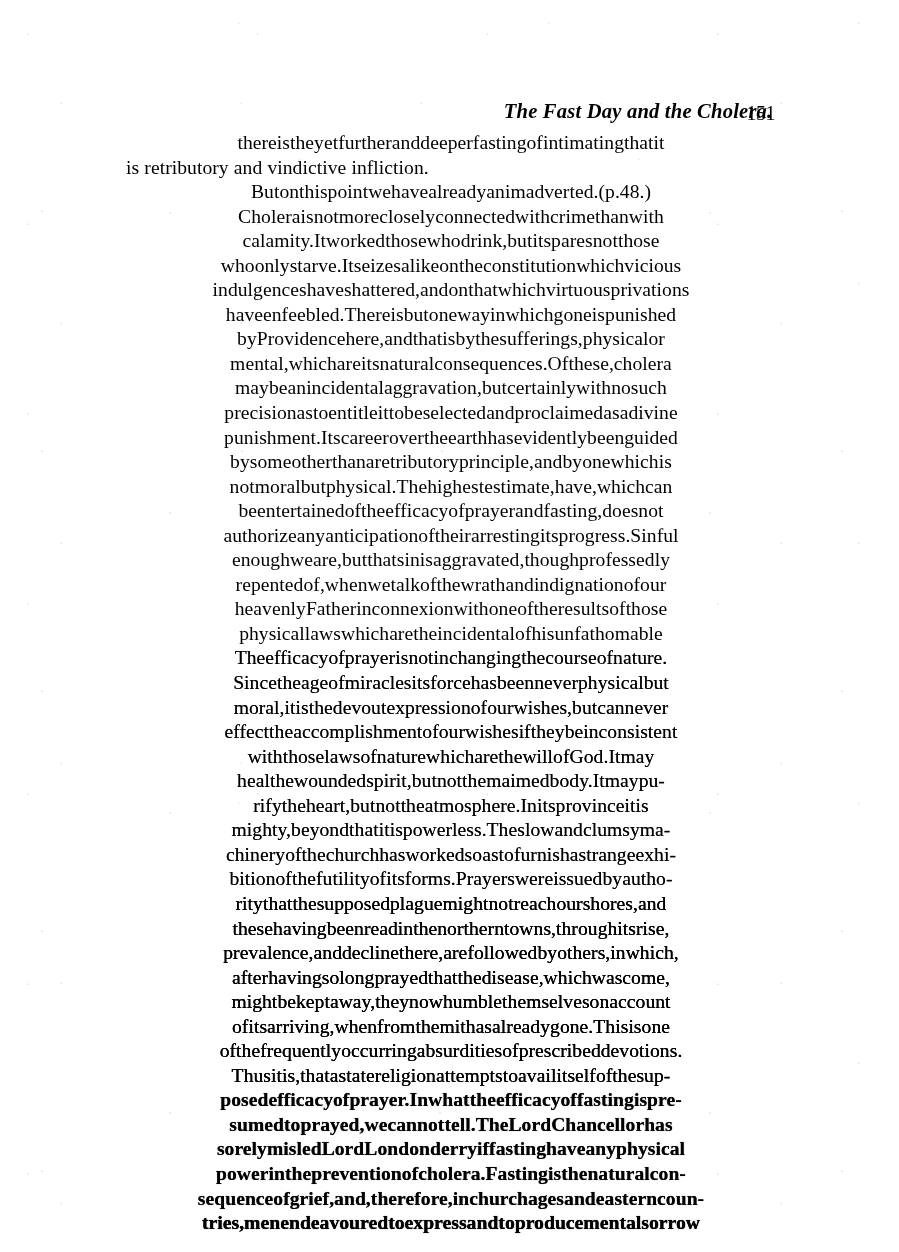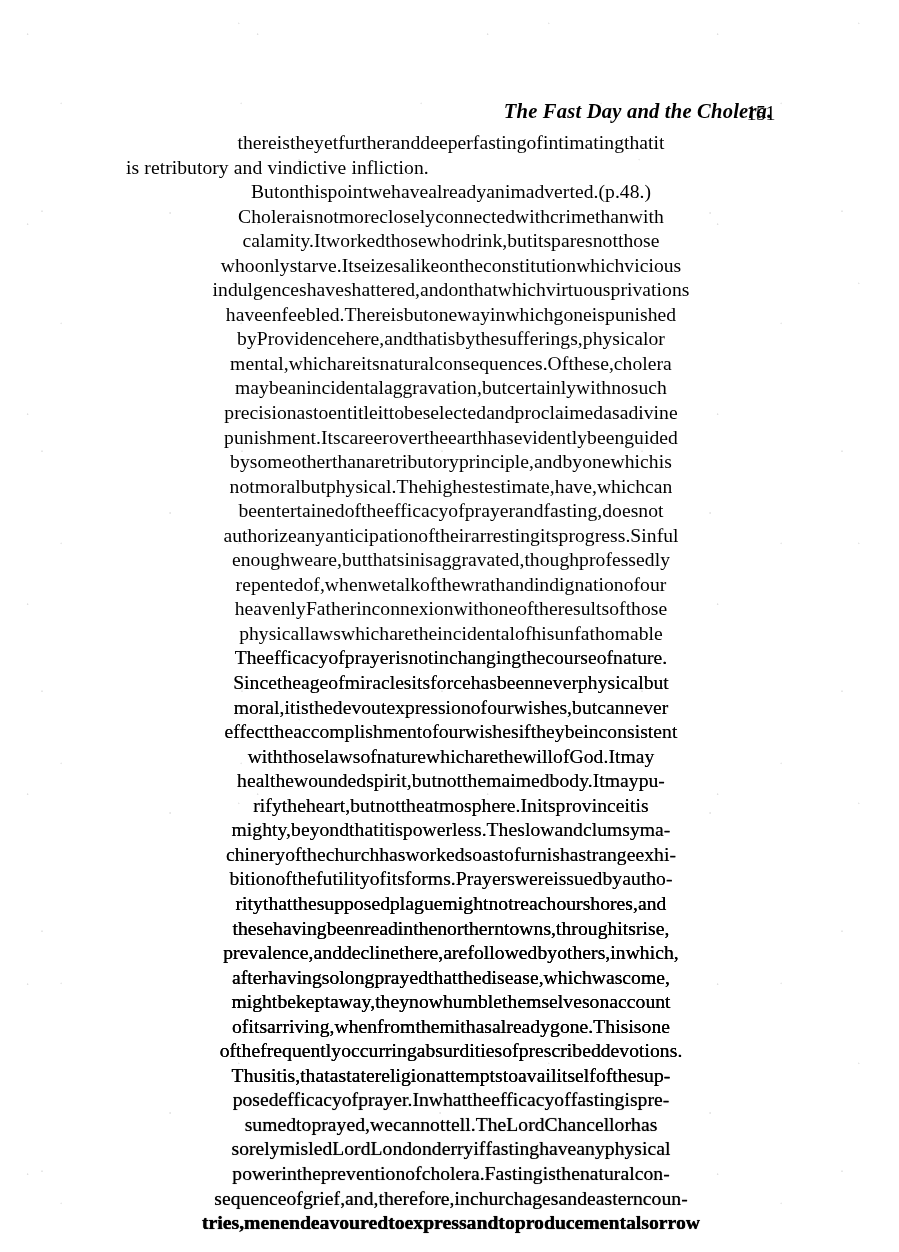--- a/index.html
+++ b/index.html
@@ -106,7 +106,7 @@
   .ink1 { font-weight: 400; }
   .ink2 { font-weight: 400; text-shadow: 0 0 0.35px rgba(0,0,0,0.75); }
   .ink3 { font-weight: 400; text-shadow: 0 0 0.6px rgba(0,0,0,0.9), 0 0 0.2px rgba(0,0,0,0.6); }
-  .ink4 { font-weight: 400; text-shadow: 0 0 0.7px rgba(0,0,0,0.85); }
+  .ink4 { font-weight: 700; text-shadow: 0 0 0.7px rgba(0,0,0,0.85); }
   .ink5 { font-weight: 700; text-shadow: 0 0 0.9px rgba(0,0,0,0.9), 0.2px 0 0.4px rgba(0,0,0,0.7); }
 
   

